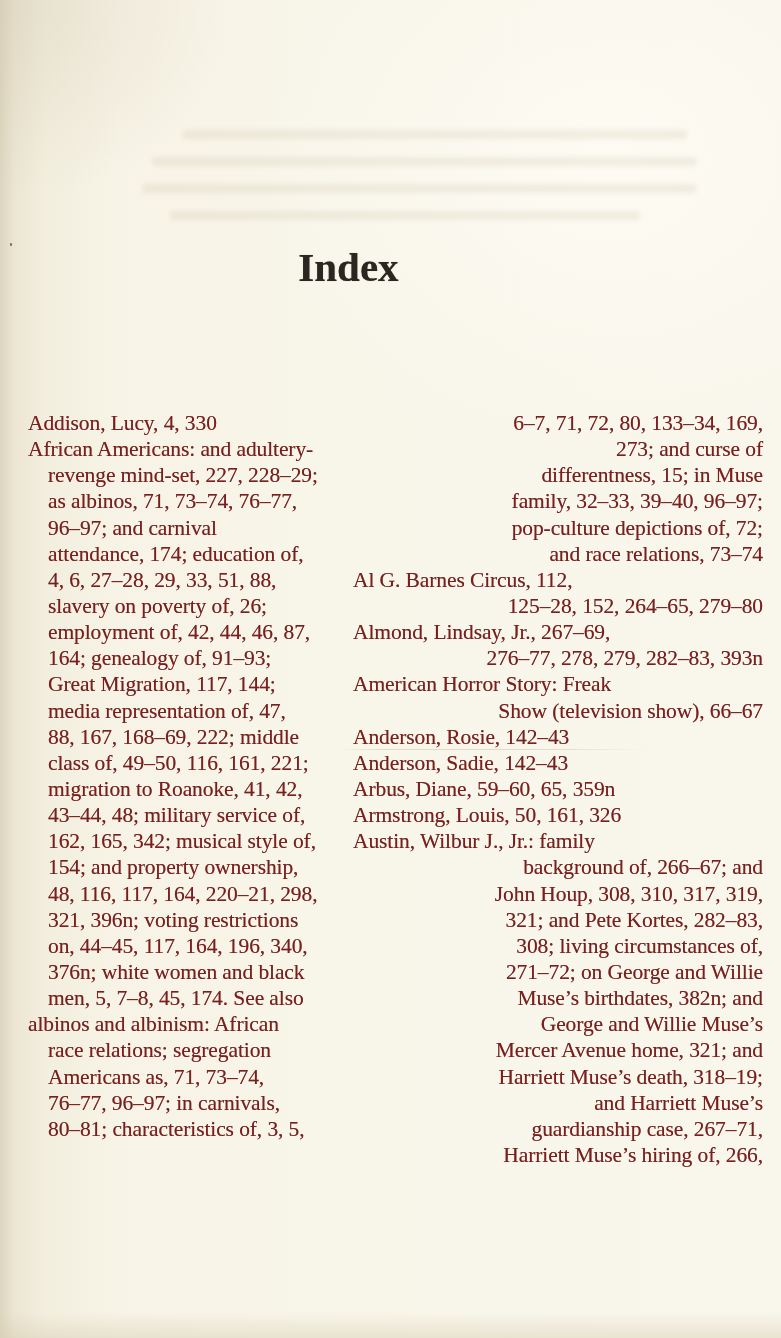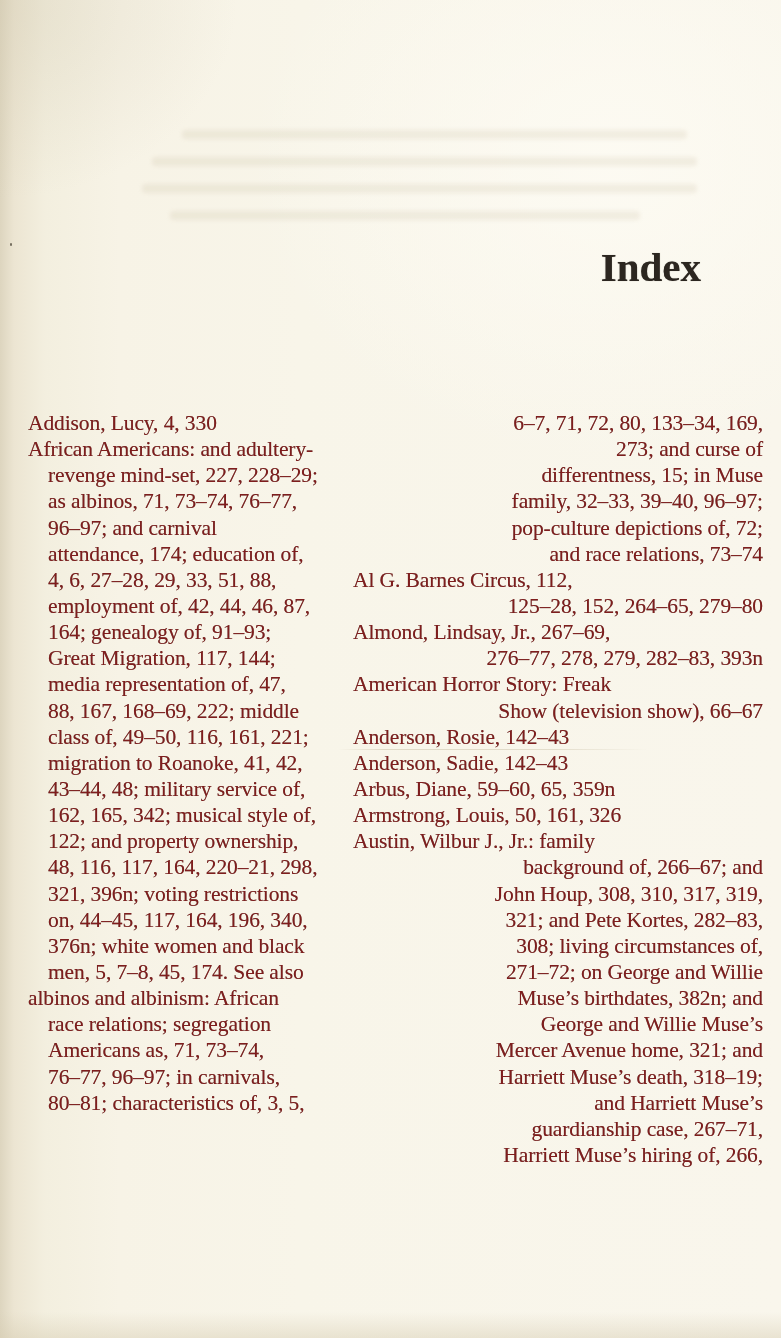--- a/index.html
+++ b/index.html
@@ -34,9 +34,9 @@
   .page-title {
     position: absolute;
     top: 220px;
-    left: 16px;
+    left: 6px;
     width: 685px;
-    text-align: right;
+    text-align: center;
     font-size: 41px;
     color: #2c2620;
     text-shadow: 0 0 0.7px rgba(44,38,32,0.6);

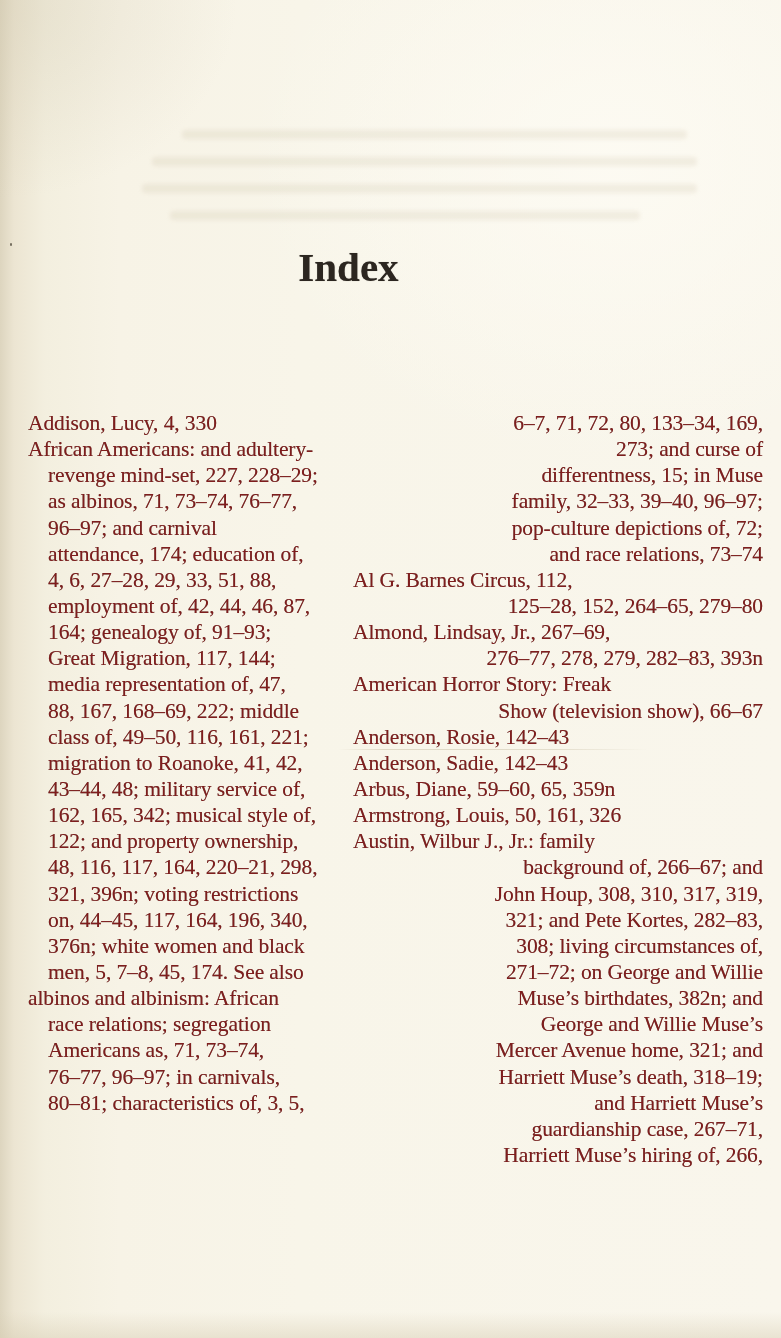--- a/index.html
+++ b/index.html
@@ -116,6 +116,7 @@
     <div class="ln ind"><span>96–97; and carnival</span></div>
     <div class="ln ind"><span>attendance, 174; education of,</span></div>
     <div class="ln ind"><span>4, 6, 27–28, 29, 33, 51, 88,</span></div>
+    <div class="ln ind"><span>slavery on poverty of, 26;</span></div>
     <div class="ln ind"><span>employment of, 42, 44, 46, 87,</span></div>
     <div class="ln ind"><span>164; genealogy of, 91–93;</span></div>
     <div class="ln ind"><span>Great Migration, 117, 144;</span></div>

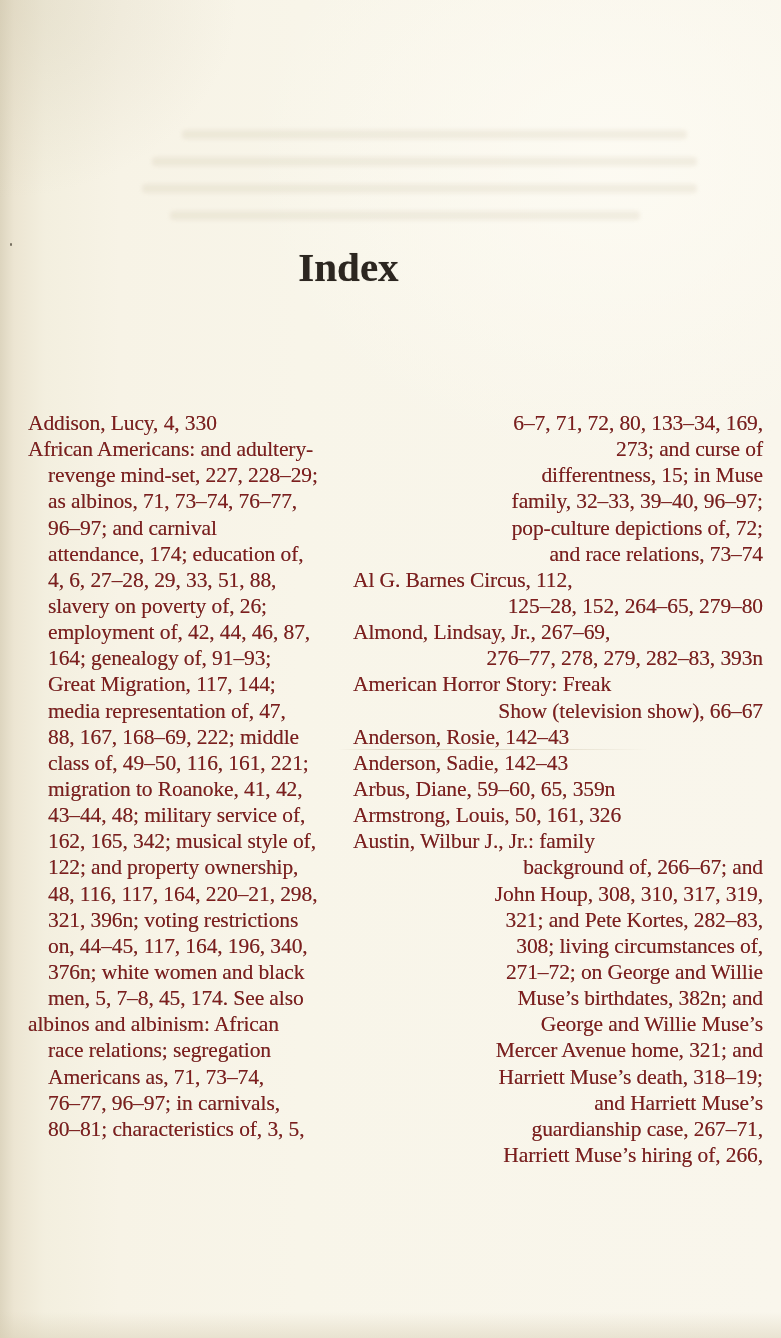--- a/index.html
+++ b/index.html
@@ -126,7 +126,7 @@
     <div class="ln ind"><span>migration to Roanoke, 41, 42,</span></div>
     <div class="ln ind"><span>43–44, 48; military service of,</span></div>
     <div class="ln ind"><span>162, 165, 342; musical style of,</span></div>
-    <div class="ln ind"><span>122; and property ownership,</span></div>
+    <div class="ln ind"><span>154; and property ownership,</span></div>
     <div class="ln ind"><span>48, 116, 117, 164, 220–21, 298,</span></div>
     <div class="ln ind"><span>321, 396n; voting restrictions</span></div>
     <div class="ln ind"><span>on, 44–45, 117, 164, 196, 340,</span></div>

